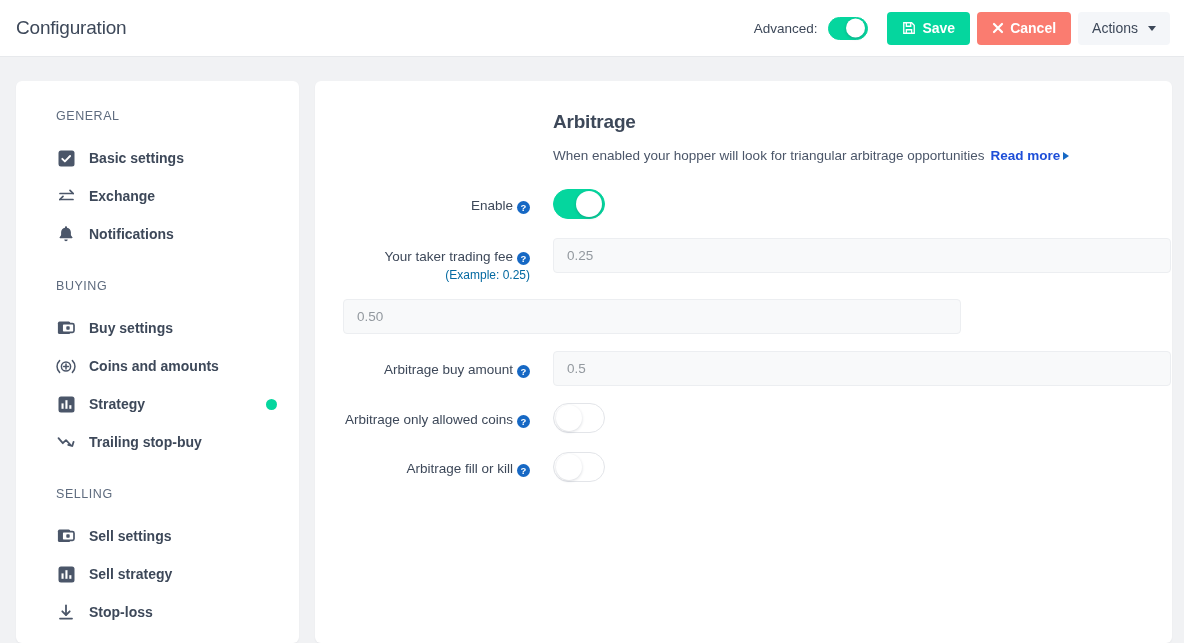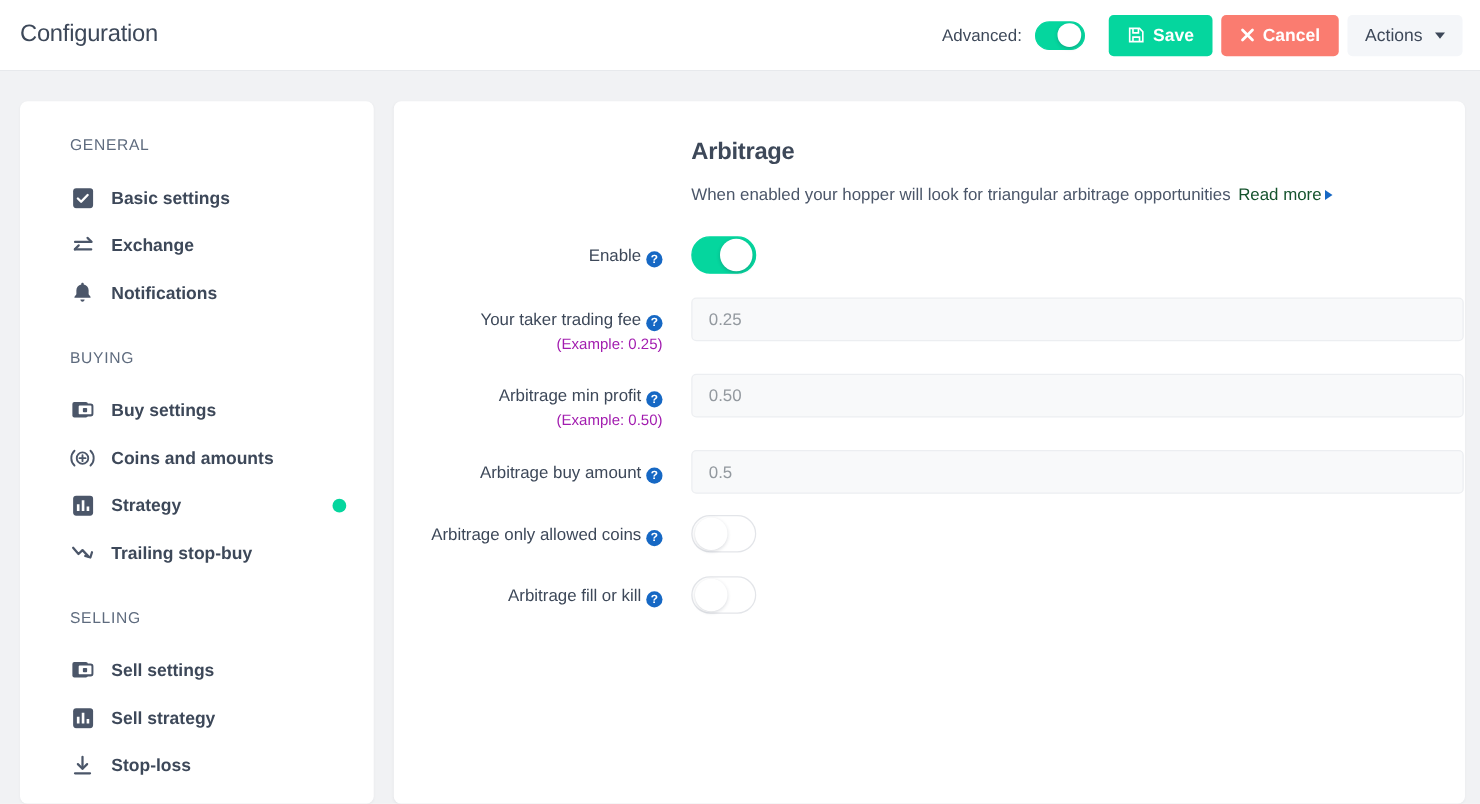--- a/index.html
+++ b/index.html
@@ -182,8 +182,8 @@
     gap: 6px;
   }
   .read-more {
-    color: #14532d;
-    font-weight: normal;
+    color: #1d4ed8;
+    font-weight: bold;
     text-decoration: none;
     cursor: pointer;
   }

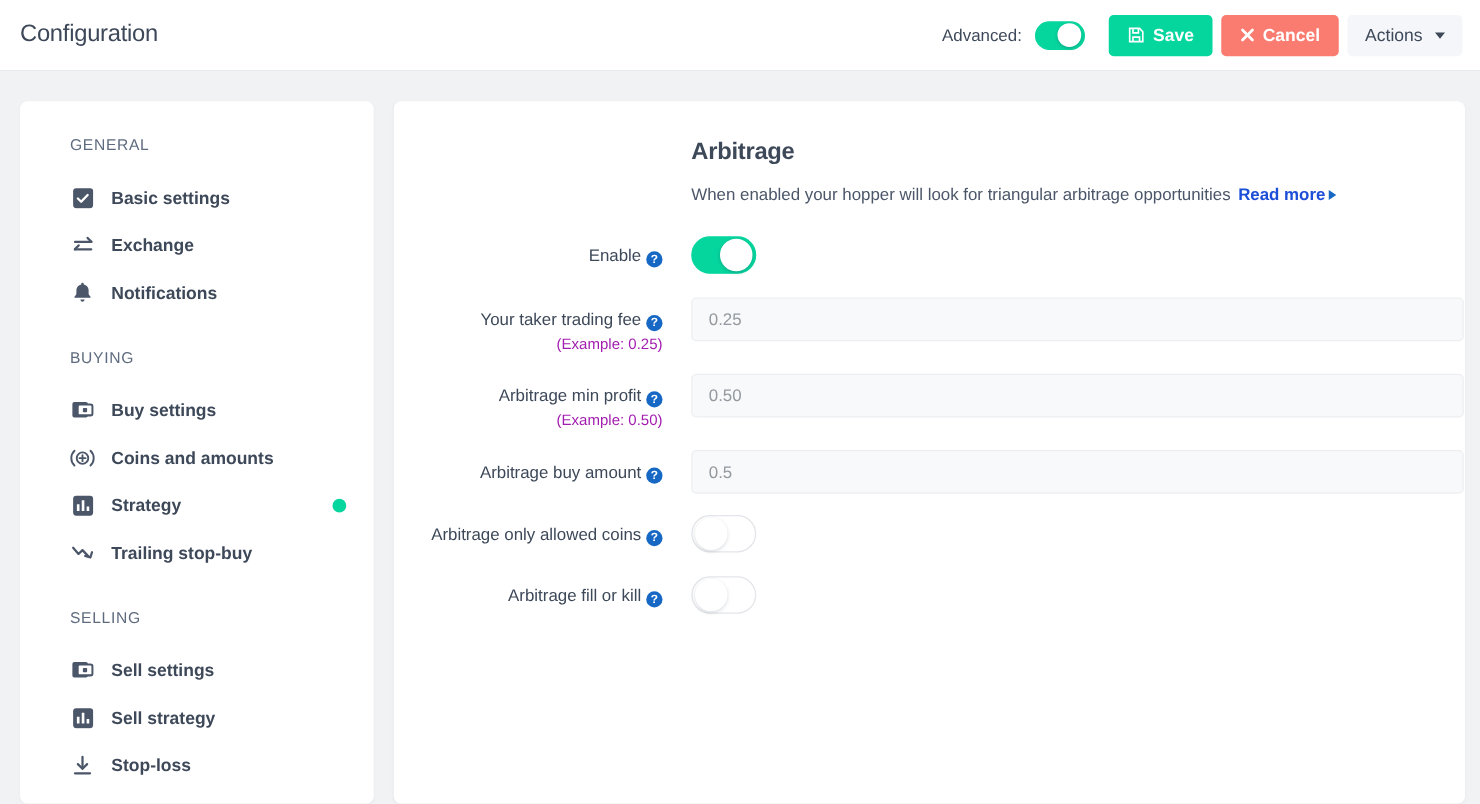--- a/index.html
+++ b/index.html
@@ -233,7 +233,7 @@
   .field-example {
     display: block;
     font-size: 12px;
-    color: #a21caf;
+    color: #0369a1;
     margin-top: 3px;
   }
   .control-col { flex: 1; min-width: 0; }

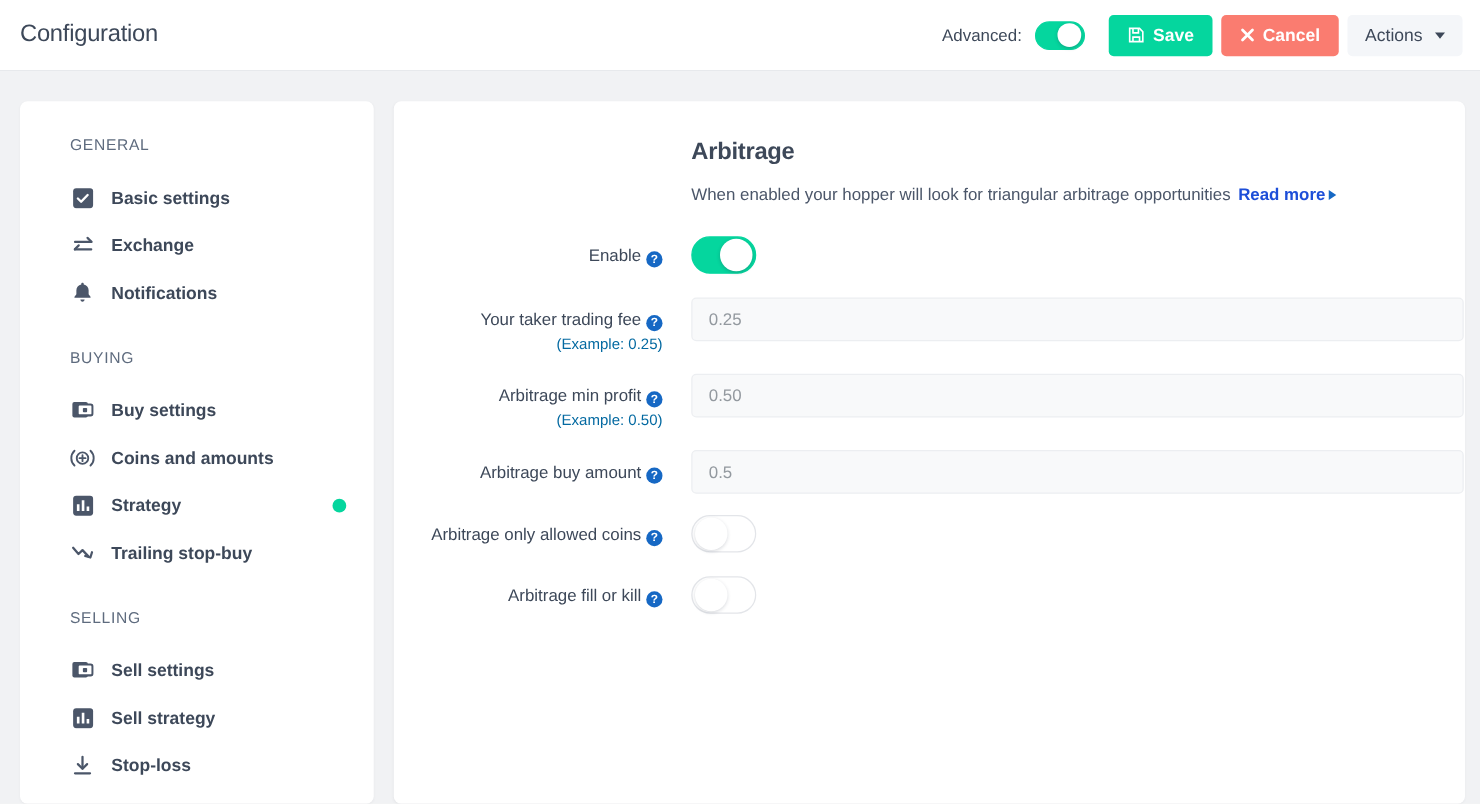--- a/index.html
+++ b/index.html
@@ -435,7 +435,6 @@
           <div class="control-col"><input type="text" class="text-input" placeholder="0.25" style=""></div>
         </div>
         <div class="form-row row-gap-1">
-          <div class="label-col"><span class="field-label"><span>Arbitrage min profit</span><span class="help-icon">?</span></span><span class="field-example">(Example: 0.50)</span></div>
           <div class="control-col"><input type="text" class="text-input" placeholder="0.50" style=""></div>
         </div>
         <div class="form-row row-gap-1">

